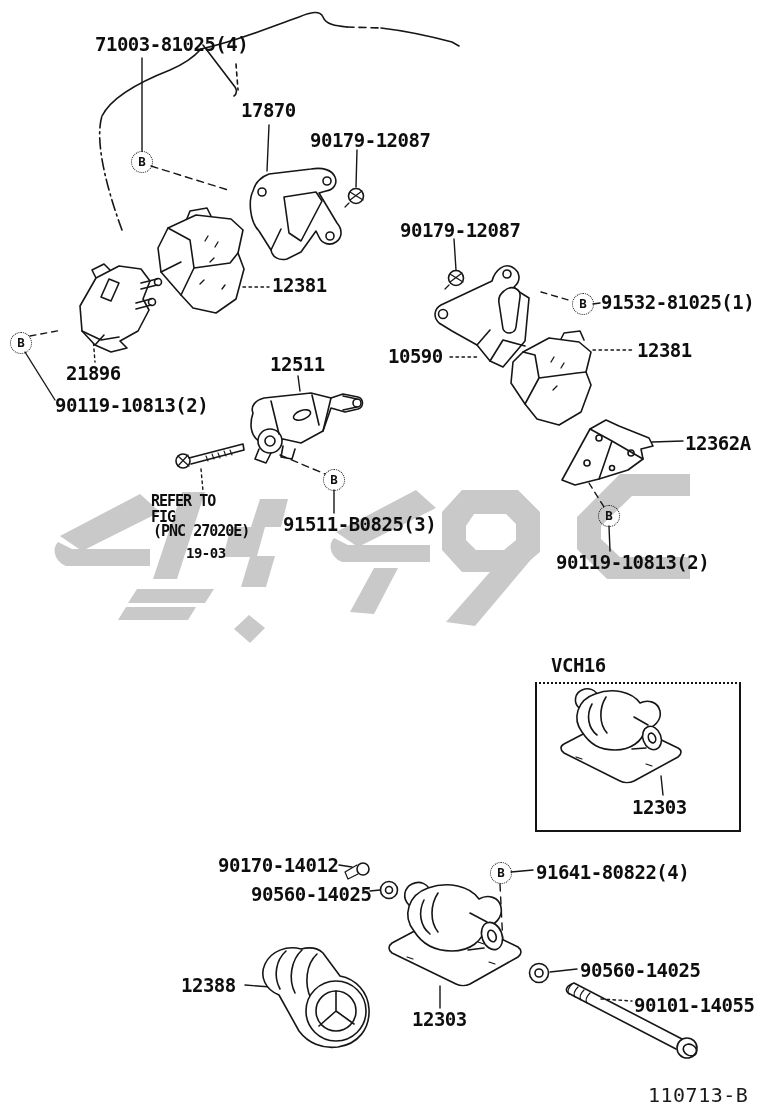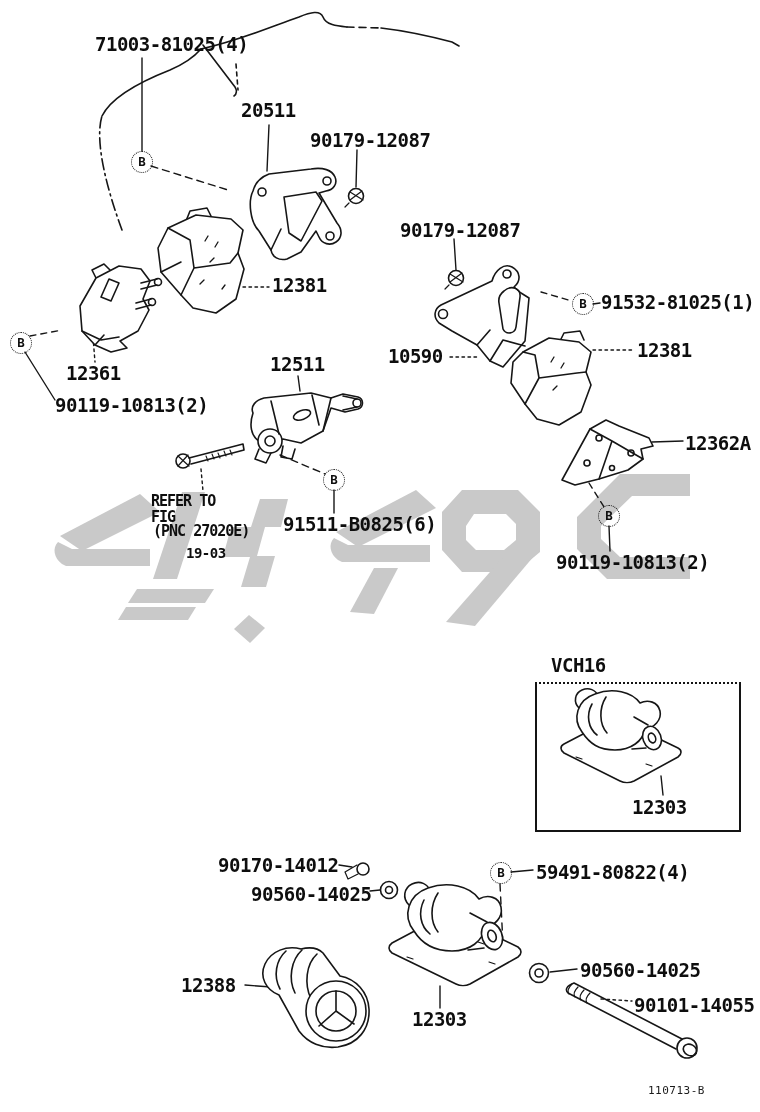--- a/index.html
+++ b/index.html
@@ -224,7 +224,7 @@
   <div class="bcirc" style="left:501px;top:873px">B</div>
 
   <div class="lbl" style="left:95px;top:35px">71003-81025(4)</div>
-  <div class="lbl" style="left:241px;top:101px">20511</div>
+  <div class="lbl" style="left:241px;top:101px">17870</div>
   <div class="lbl" style="left:310px;top:131px">90179-12087</div>
   <div class="lbl" style="left:400px;top:221px">90179-12087</div>
   <div class="lbl" style="left:601px;top:293px">91532-81025(1)</div>

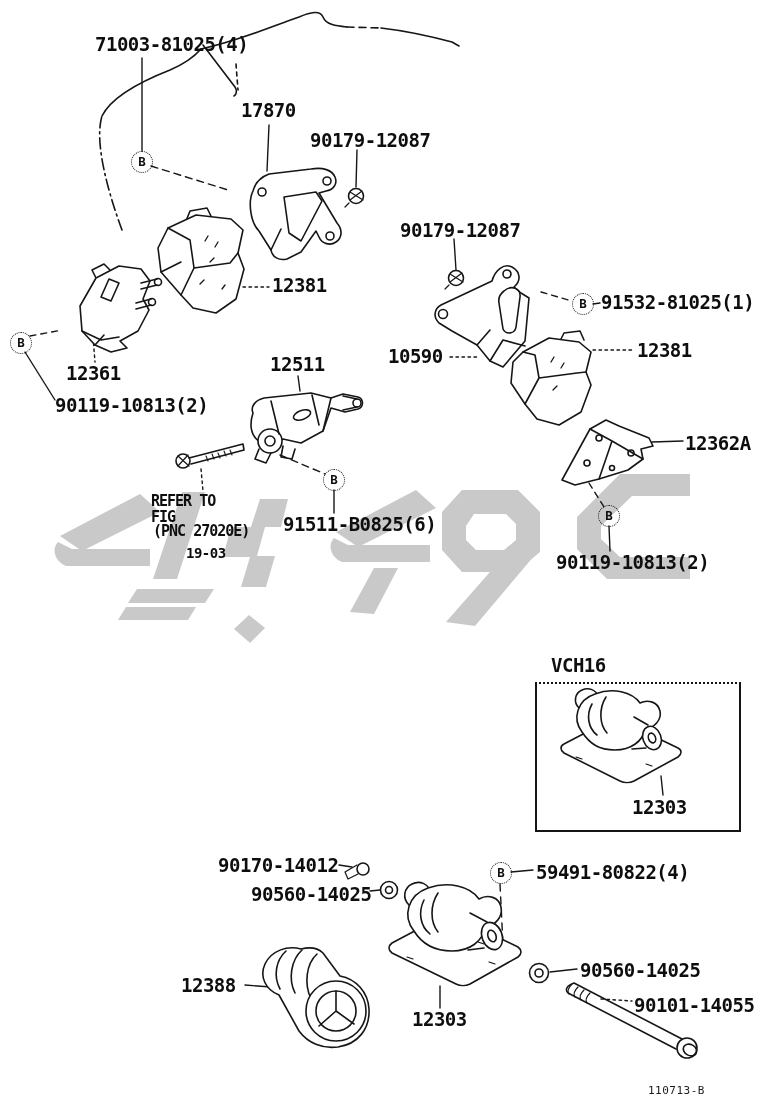--- a/index.html
+++ b/index.html
@@ -232,7 +232,7 @@
   <div class="lbl" style="left:388px;top:347px">10590</div>
   <div class="lbl" style="left:637px;top:341px">12381</div>
   <div class="lbl" style="left:685px;top:434px">12362A</div>
-  <div class="lbl" style="left:66px;top:364px">12361</div>
+  <div class="lbl" style="left:66px;top:364px">21896</div>
   <div class="lbl" style="left:55px;top:396px">90119-10813(2)</div>
   <div class="lbl" style="left:270px;top:355px">12511</div>
 

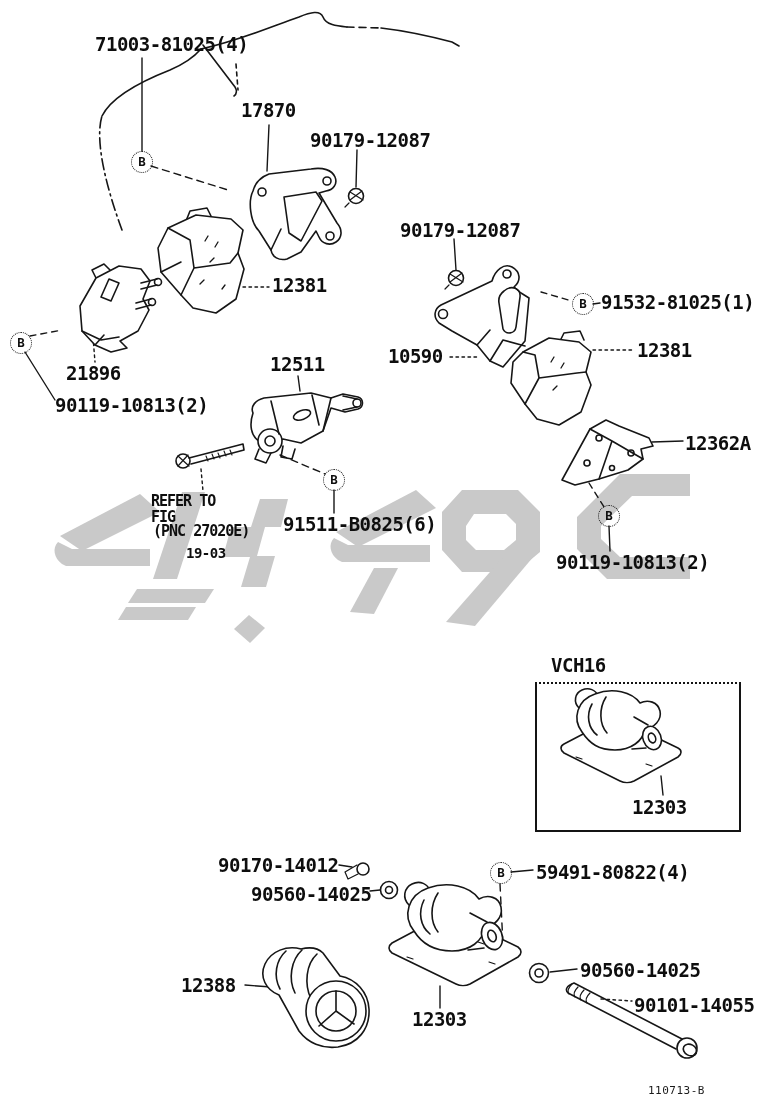--- a/index.html
+++ b/index.html
@@ -241,7 +241,7 @@
   <div class="lbl lbl-big" style="left:186px;top:503px">19-03</div>
   <div class="lbl lbl-sm" style="left:153px;top:524px">(PNC 27020E)</div>
 
-  <div class="lbl" style="left:283px;top:515px">91511-B0825(6)</div>
+  <div class="lbl" style="left:283px;top:515px">91511-B0825(3)</div>
   <div class="lbl" style="left:556px;top:553px">90119-10813(2)</div>
 
   <div class="lbl" style="left:551px;top:656px">VCH16</div>

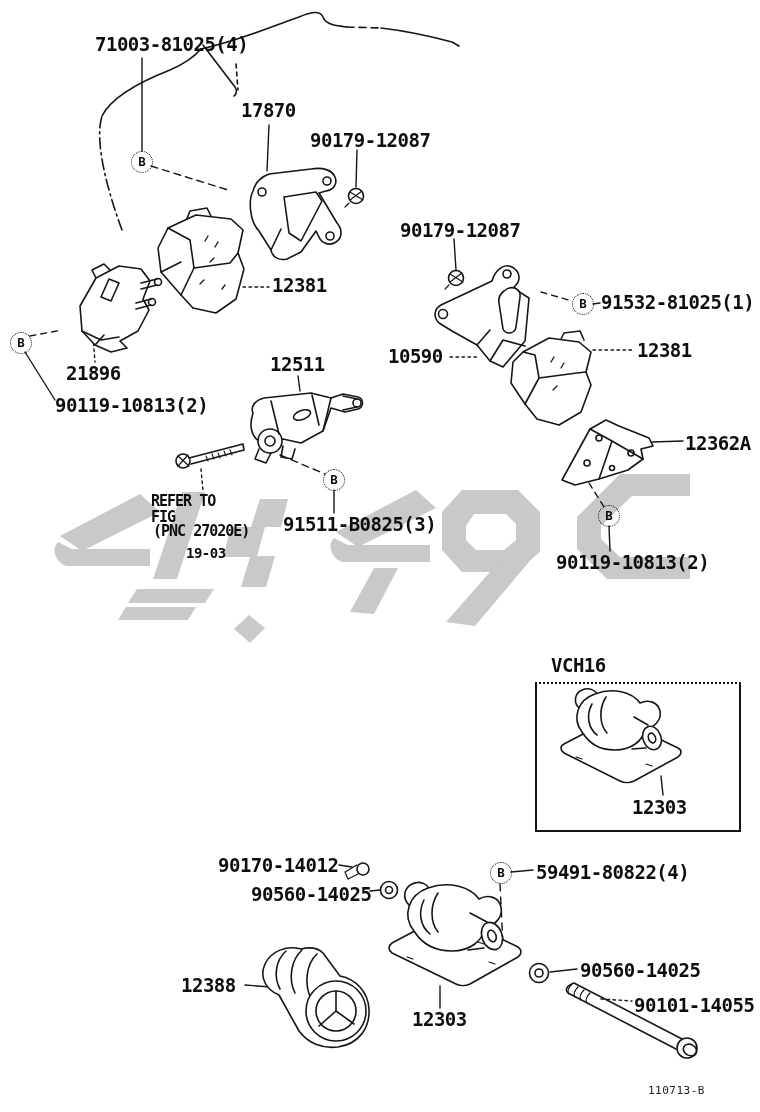--- a/index.html
+++ b/index.html
@@ -249,7 +249,7 @@
 
   <div class="lbl" style="left:218px;top:856px">90170-14012</div>
   <div class="lbl" style="left:251px;top:885px">90560-14025</div>
-  <div class="lbl" style="left:536px;top:863px">59491-80822(4)</div>
+  <div class="lbl" style="left:536px;top:863px">91641-80822(4)</div>
   <div class="lbl" style="left:181px;top:976px">12388</div>
   <div class="lbl" style="left:412px;top:1010px">12303</div>
   <div class="lbl" style="left:580px;top:961px">90560-14025</div>

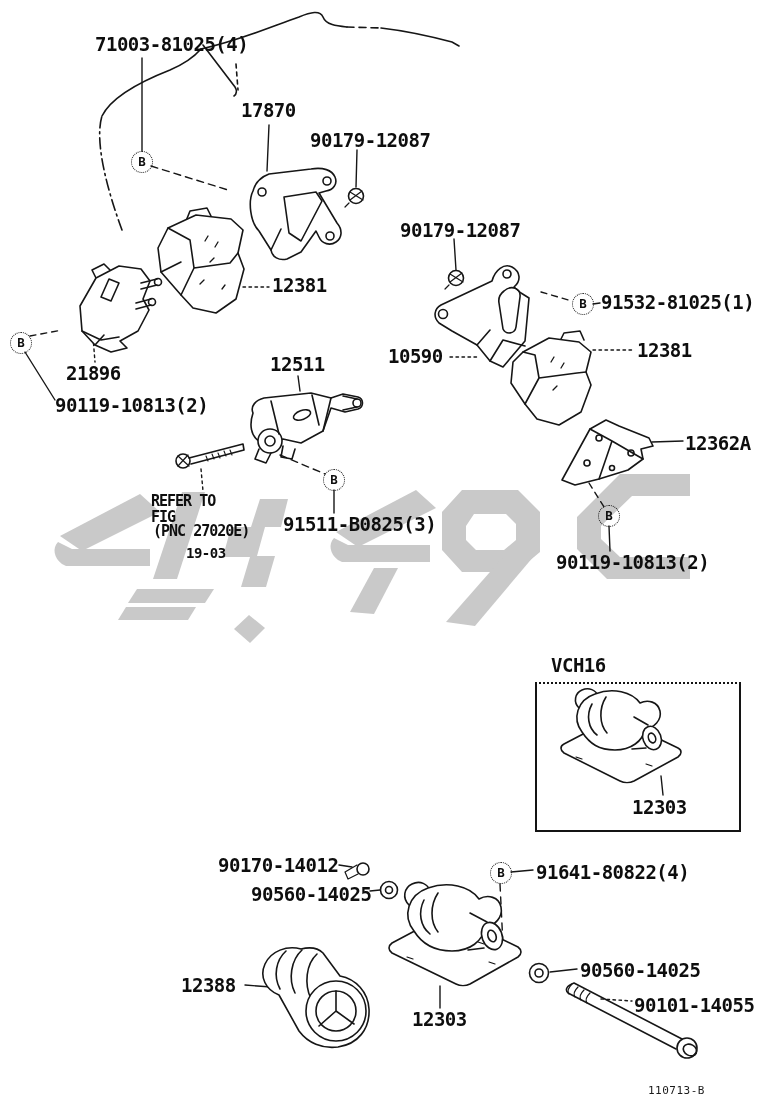--- a/index.html
+++ b/index.html
@@ -10,7 +10,7 @@
        line-height:1;white-space:nowrap;color:#0e0e0e;}
   .lbl-sm{font-size:15px;letter-spacing:-1px;}
   .lbl-big{font-size:14px;margin-top:43px;}
-  .lbl-footer{font-size:11px;font-weight:normal;letter-spacing:0.5px;color:#1a1a1a;}
+  .lbl-footer{font-size:20px;font-weight:normal;letter-spacing:0.5px;color:#1a1a1a;}
   .bcirc{position:absolute;width:20px;height:20px;border:1.6px dotted #151515;border-radius:50%;
          display:flex;align-items:center;justify-content:center;
          font-size:12.5px;font-weight:bold;transform:translate(-50%,-50%);line-height:1;}

